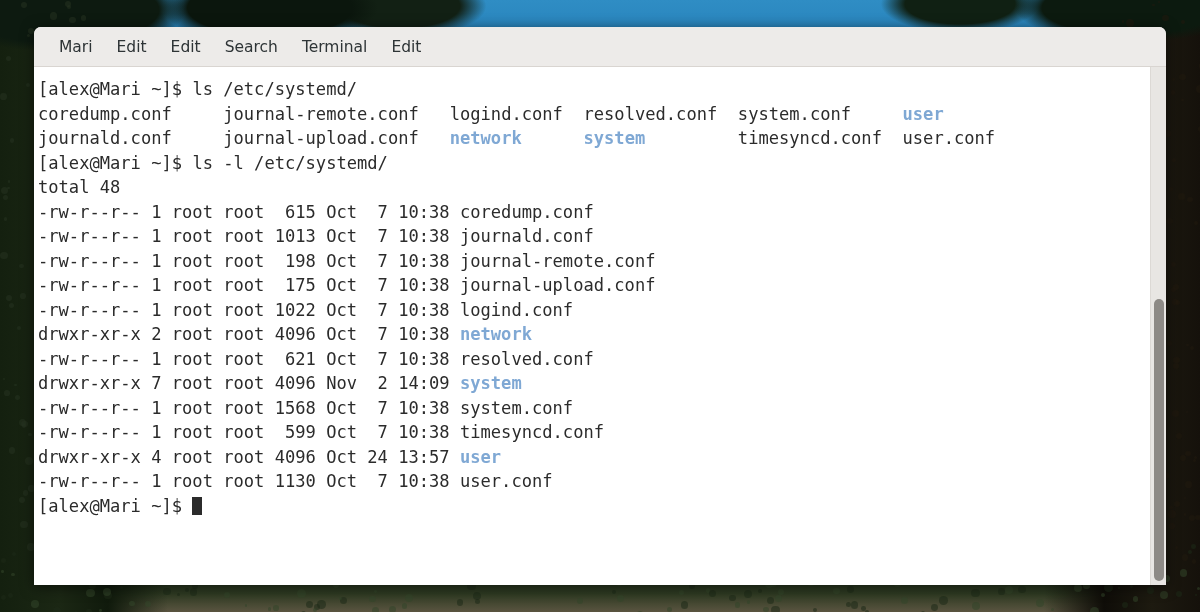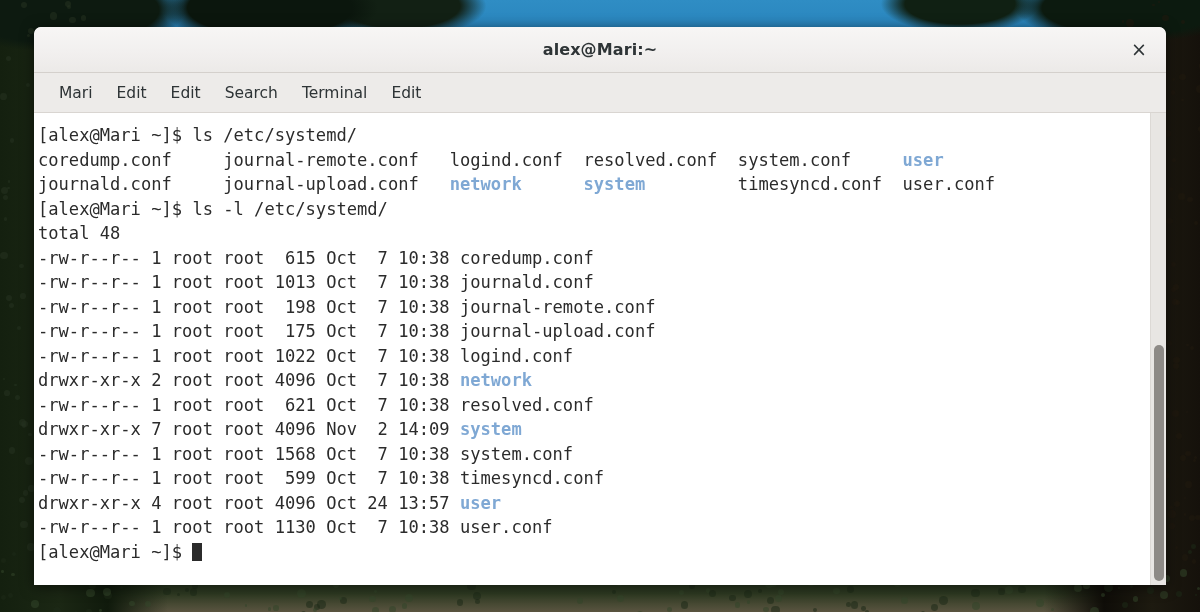--- a/index.html
+++ b/index.html
@@ -604,10 +604,6 @@
 
 <div id="term-window">
 
-  <div id="titlebar">
-    <span id="title-text">alex@Mari:~</span>
-    <span id="close-btn">×</span>
-  </div>
 
   <div id="menubar">
     <span class="menu-item">Mari</span>

